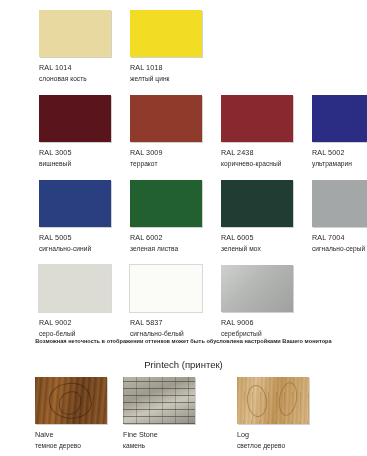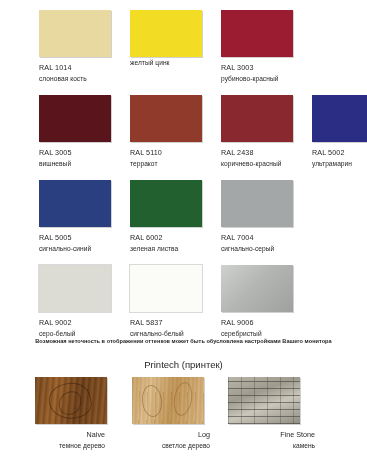--- a/index.html
+++ b/index.html
@@ -189,6 +189,7 @@
     </div>
     <div class="swatch-cell">
       <div class="swatch-chip" style="background: rgb(242, 221, 36);"></div>
+      <div class="swatch-code">RAL 1018</div>
       <div class="swatch-name">желтый цинк</div>
     </div>
     <div class="swatch-cell">

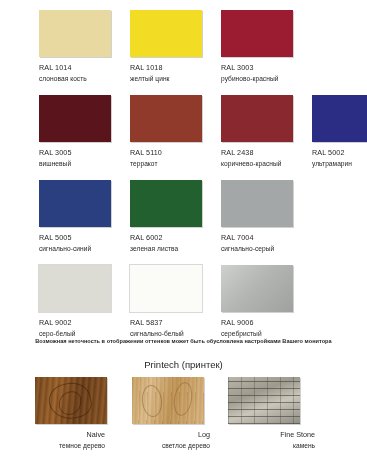--- a/index.html
+++ b/index.html
@@ -192,11 +192,6 @@
       <div class="swatch-code">RAL 1018</div>
       <div class="swatch-name">желтый цинк</div>
     </div>
-    <div class="swatch-cell">
-      <div class="swatch-chip" style="background: rgb(155, 27, 48);"></div>
-      <div class="swatch-code">RAL 3003</div>
-      <div class="swatch-name">рубиново-красный</div>
-    </div>
   </div>
 
   <div class="swatch-row">

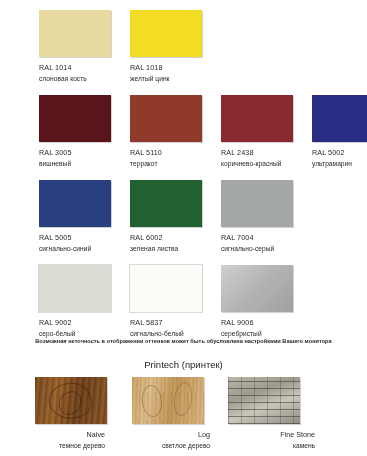--- a/index.html
+++ b/index.html
@@ -202,7 +202,7 @@
     </div>
     <div class="swatch-cell">
       <div class="swatch-chip" style="background: rgb(143, 58, 43);"></div>
-      <div class="swatch-code">RAL 5110</div>
+      <div class="swatch-code">RAL 3009</div>
       <div class="swatch-name">терракот</div>
     </div>
     <div class="swatch-cell">

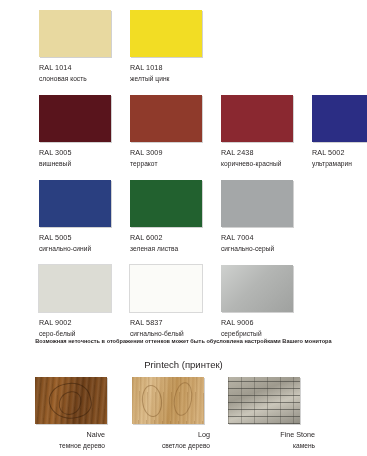--- a/index.html
+++ b/index.html
@@ -229,6 +229,11 @@
       <div class="swatch-name">зеленая листва</div>
     </div>
     <div class="swatch-cell">
+      <div class="swatch-chip" style="background: rgb(31, 61, 50);"></div>
+      <div class="swatch-code">RAL 6005</div>
+      <div class="swatch-name">зеленый мох</div>
+    </div>
+    <div class="swatch-cell">
       <div class="swatch-chip" style="background: rgb(164, 167, 168);"></div>
       <div class="swatch-code">RAL 7004</div>
       <div class="swatch-name">сигнально-серый</div>

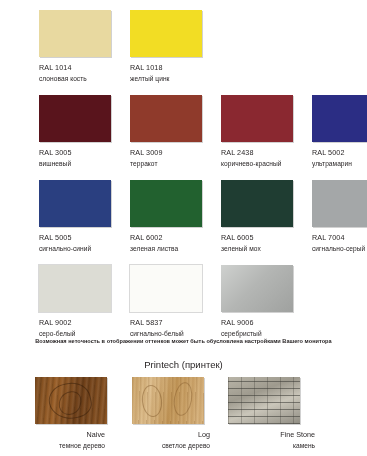--- a/index.html
+++ b/index.html
@@ -84,7 +84,6 @@
     top: 377px;
     width: 367px;
     display: flex;
-    text-align: right;
   }
   .texture-cell {
     width: 105px;

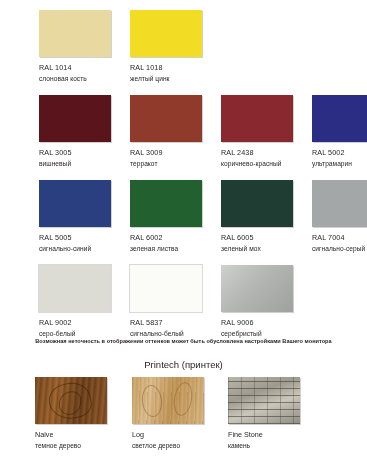--- a/index.html
+++ b/index.html
@@ -269,16 +269,16 @@
     <div class="texture-code">Naive</div>
     <div class="texture-name">темное дерево</div>
   </div>
+  <div class="texture-cell t3">
+    <div class="texture-chip tex-stone"></div>
+    <div class="texture-code">Fine Stone</div>
+    <div class="texture-name">камень</div>
+  </div>
   <div class="texture-cell t2">
     <div class="texture-chip tex-log"></div>
     <div class="texture-code">Log</div>
     <div class="texture-name">светлое дерево</div>
   </div>
-  <div class="texture-cell t3">
-    <div class="texture-chip tex-stone"></div>
-    <div class="texture-code">Fine Stone</div>
-    <div class="texture-name">камень</div>
-  </div>
 </div>
 
 </body></html>

